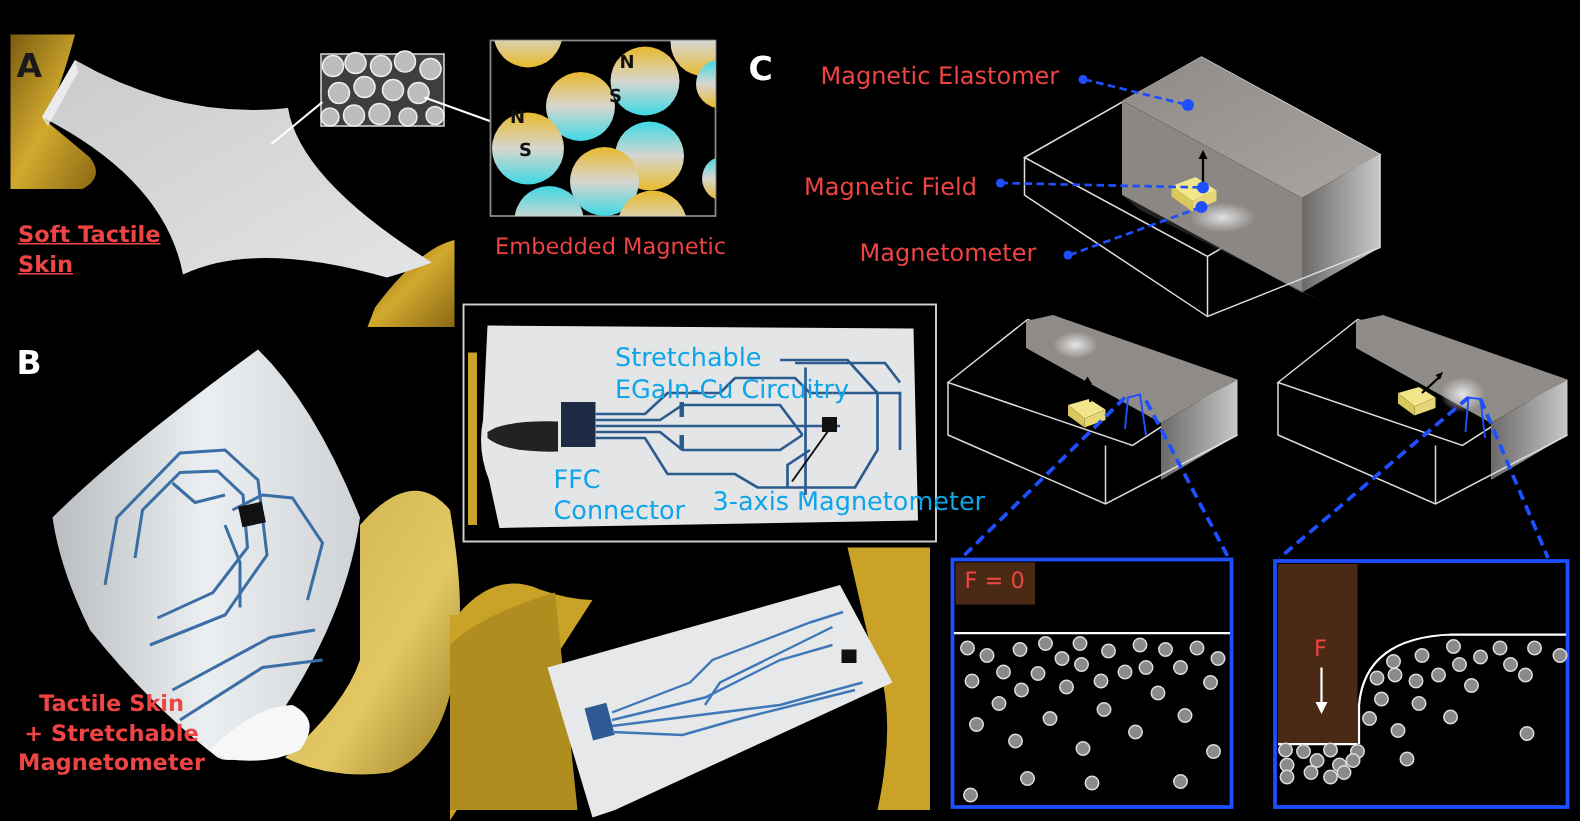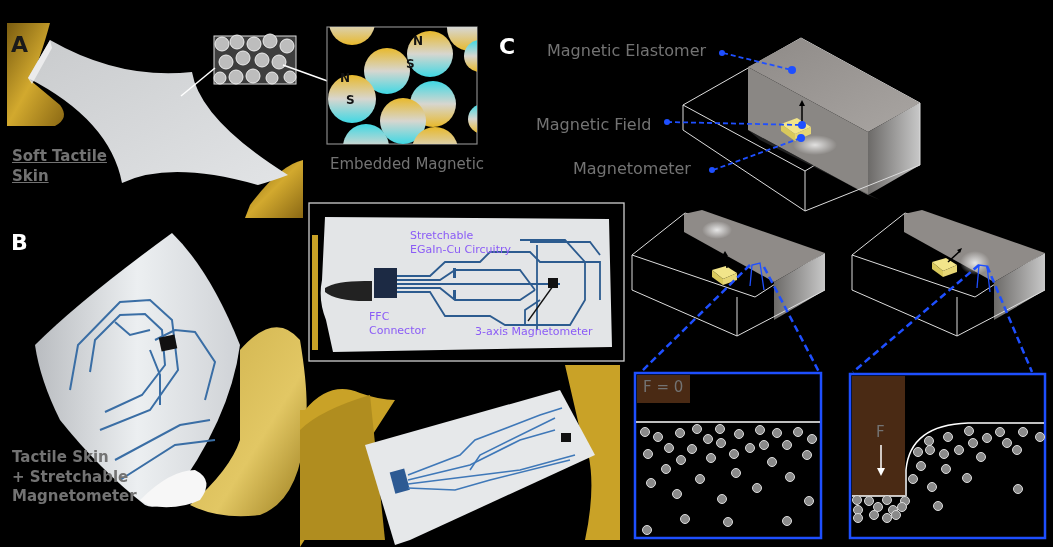--- a/index.html
+++ b/index.html
@@ -6,7 +6,7 @@
   body{width:1053px;height:547px;position:relative;overflow:hidden;font-family:"Liberation Sans",sans-serif;color:#fff;}
   .abs{position:absolute;}
   .panel-letter{position:absolute;font-family:"DejaVu Sans",sans-serif;font-weight:bold;font-size:22px;}
-  .lbl{position:absolute;font-family:"DejaVu Sans",sans-serif;font-size:15px;color:#737373;line-height:1.25;white-space:nowrap;}
+  .lbl{position:absolute;font-family:"DejaVu Sans",sans-serif;font-size:15px;color:#ef4444;line-height:1.25;white-space:nowrap;}
   .lbl-bold{font-weight:bold;font-size:15px;line-height:1.3;}
   .dark{color:#8b5cf6;font-size:11px;line-height:1.25;}
   svg{position:absolute;left:0;top:0;}

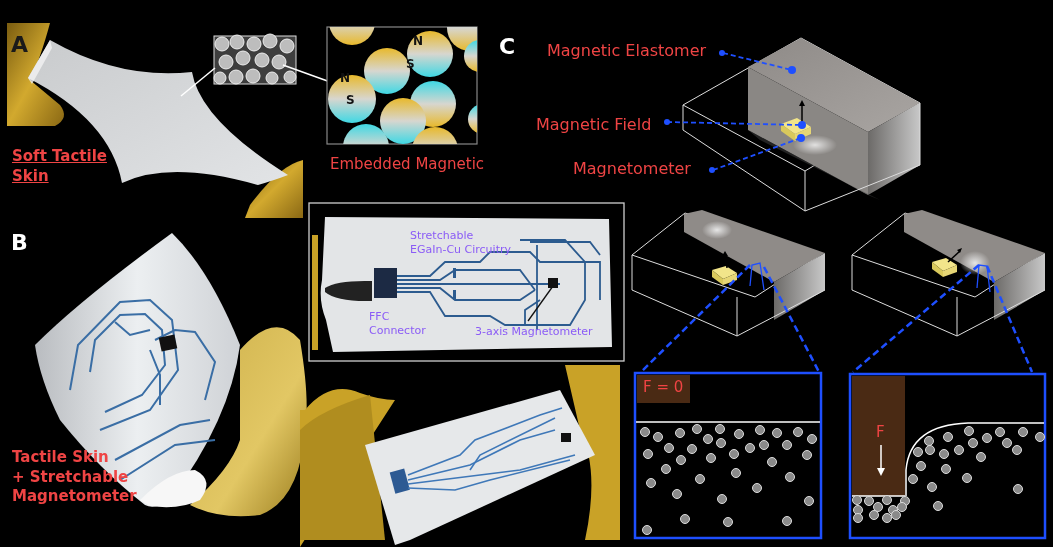--- a/index.html
+++ b/index.html
@@ -8,7 +8,7 @@
   .panel-letter{position:absolute;font-family:"DejaVu Sans",sans-serif;font-weight:bold;font-size:22px;}
   .lbl{position:absolute;font-family:"DejaVu Sans",sans-serif;font-size:15px;color:#ef4444;line-height:1.25;white-space:nowrap;}
   .lbl-bold{font-weight:bold;font-size:15px;line-height:1.3;}
-  .dark{color:#8b5cf6;font-size:11px;line-height:1.25;}
+  .dark{color:#0ea5e9;font-size:17px;line-height:1.25;}
   svg{position:absolute;left:0;top:0;}
 </style>
 </head>

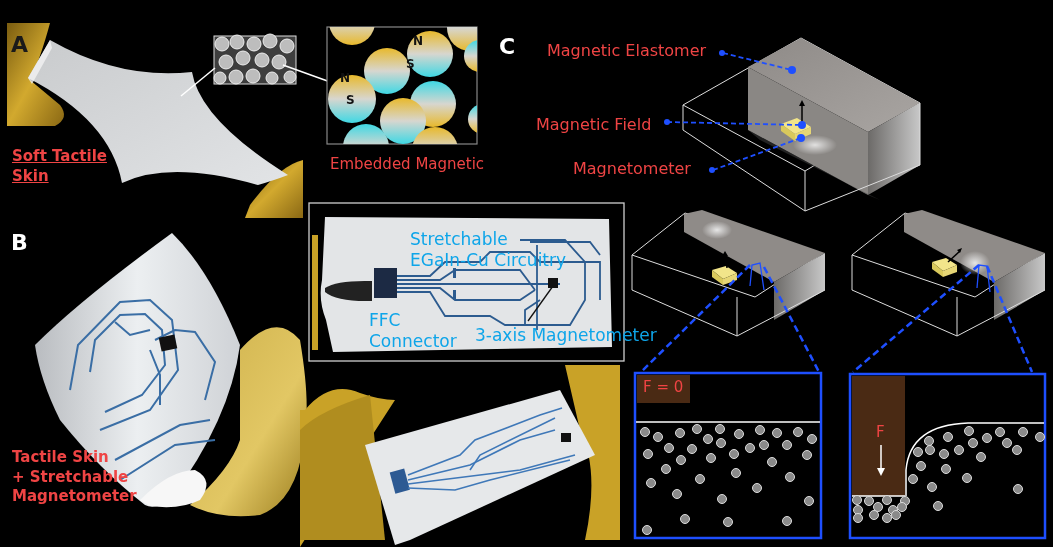--- a/index.html
+++ b/index.html
@@ -337,7 +337,7 @@
   <div class="abs" style="left:406px;top:57px;color:#111;font-size:12px;font-weight:bold;font-family:'DejaVu Sans',sans-serif;">S</div>
 
   <div class="panel-letter" style="left:11px;top:230px;">B</div>
-  <div class="lbl lbl-bold" style="left:12px;top:448px;line-height:1.3;">
+  <div class="lbl lbl-bold" style="left:12px;top:460px;line-height:1.3;text-align:center;">
     <div>Tactile Skin</div>
     <div>+ Stretchable</div>
     <div>Magnetometer</div>

